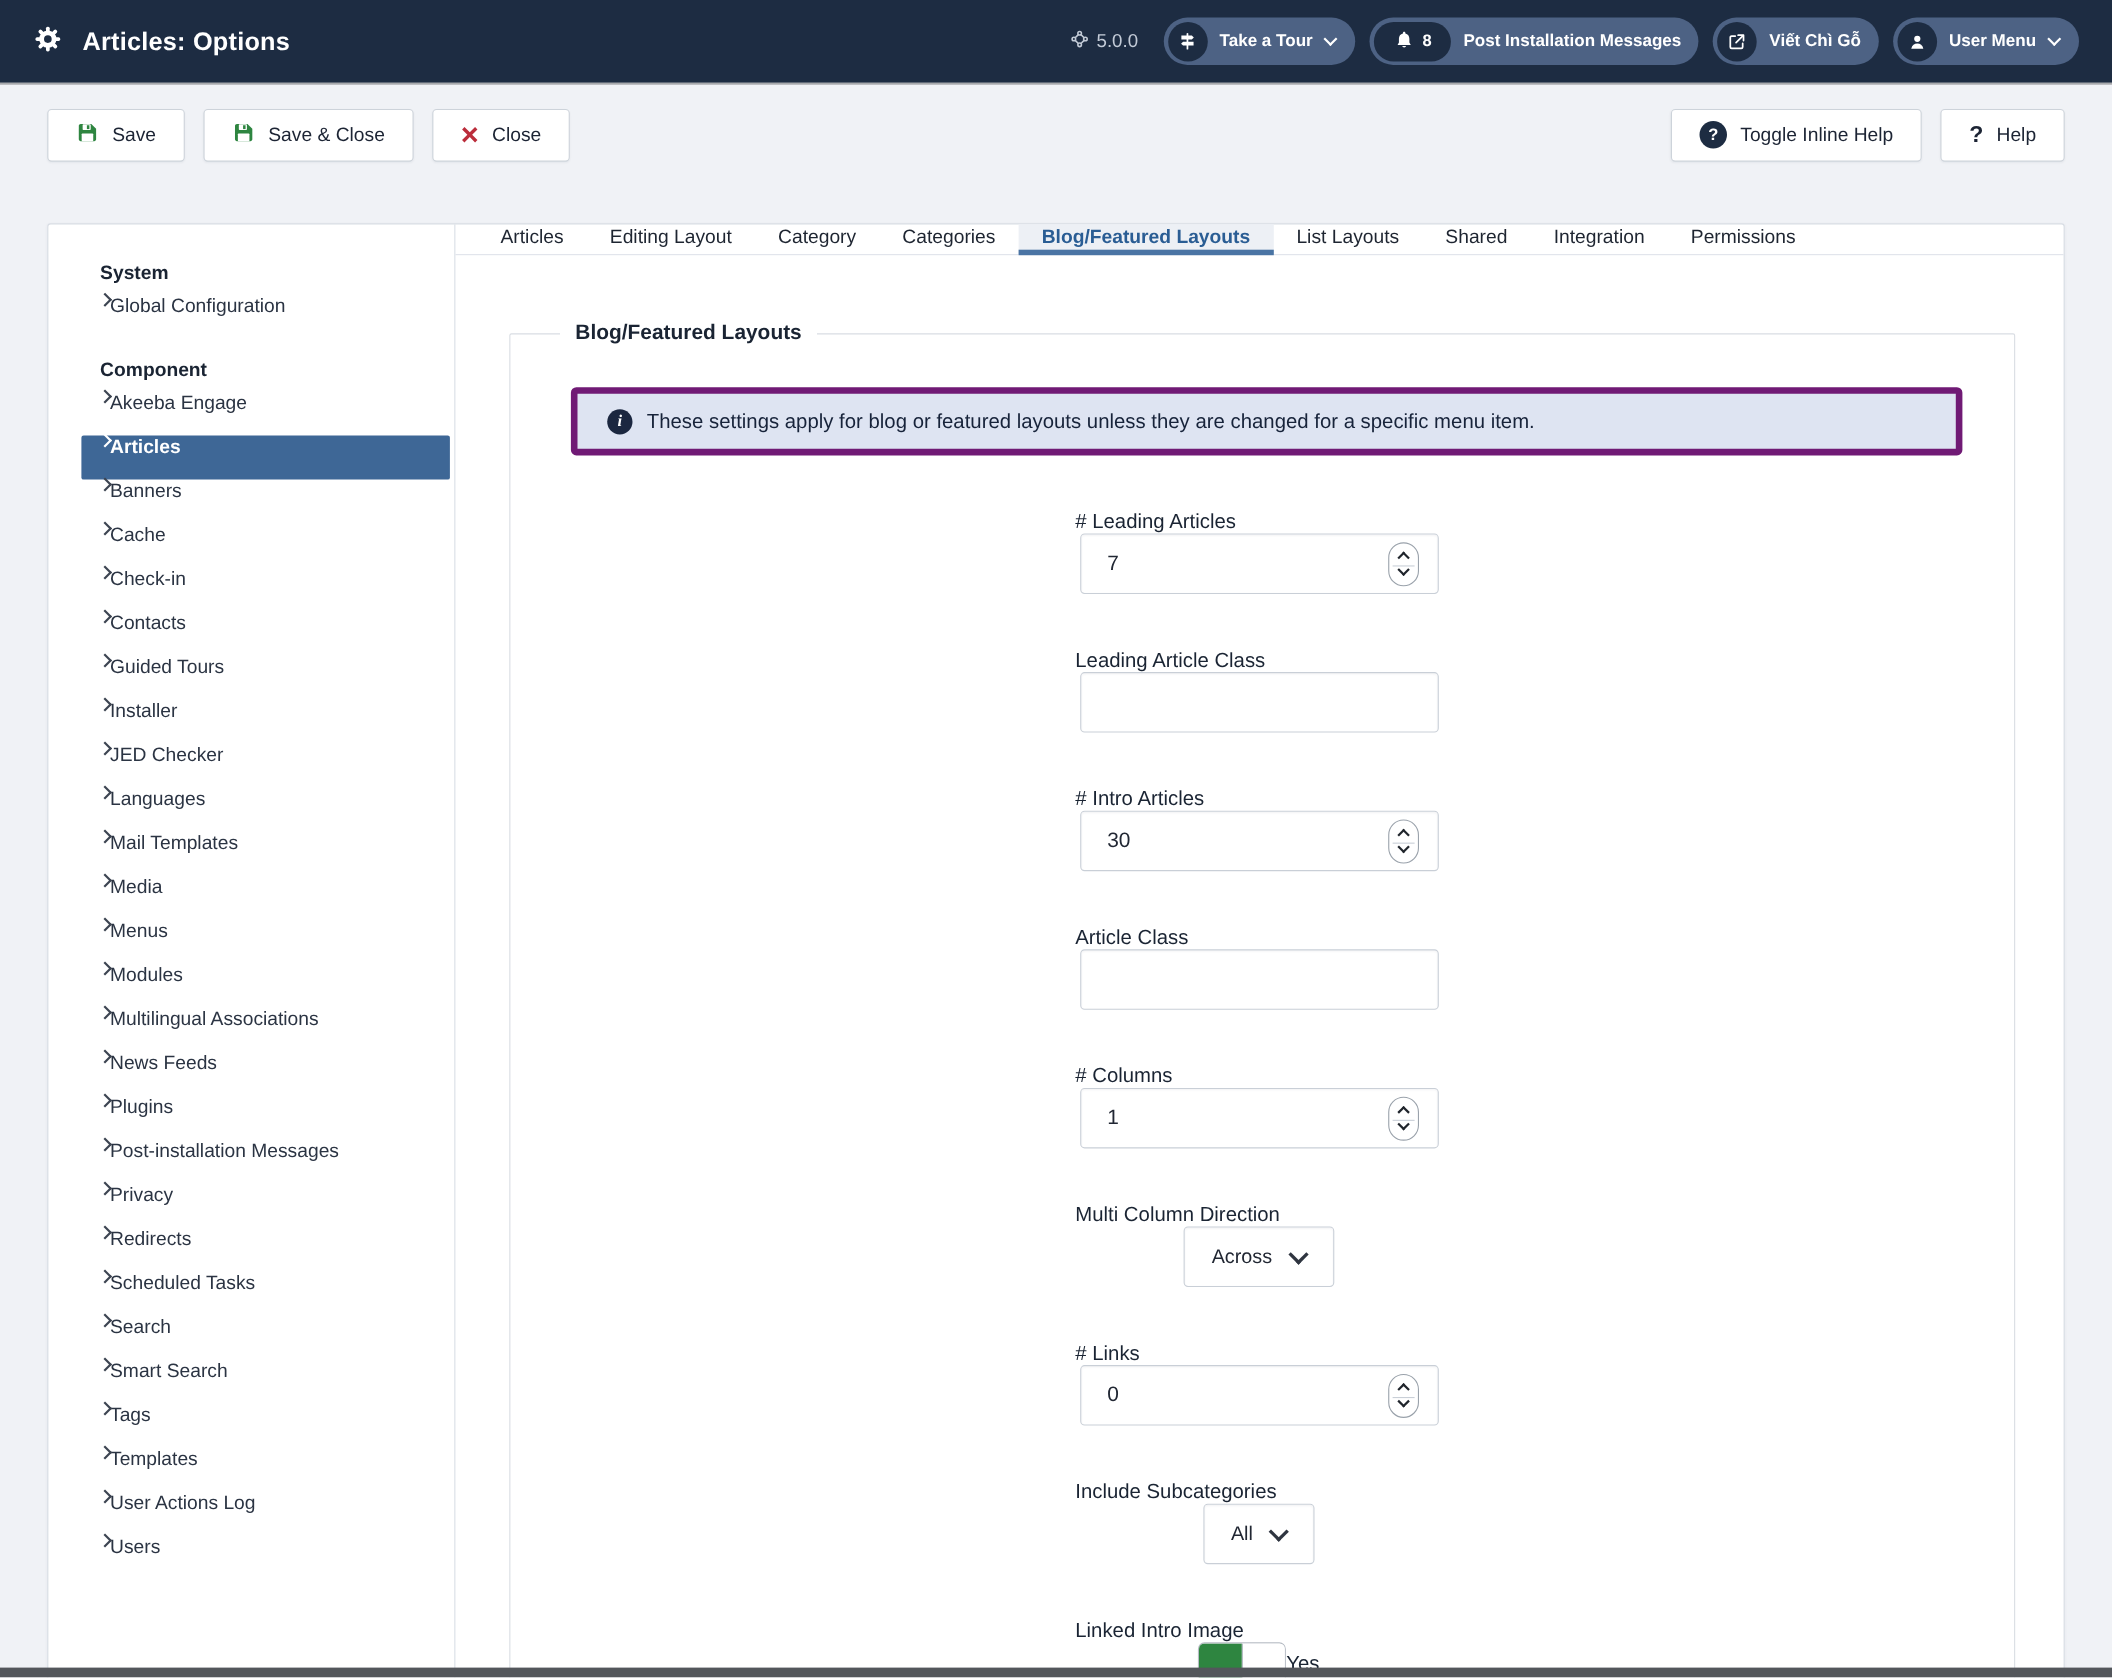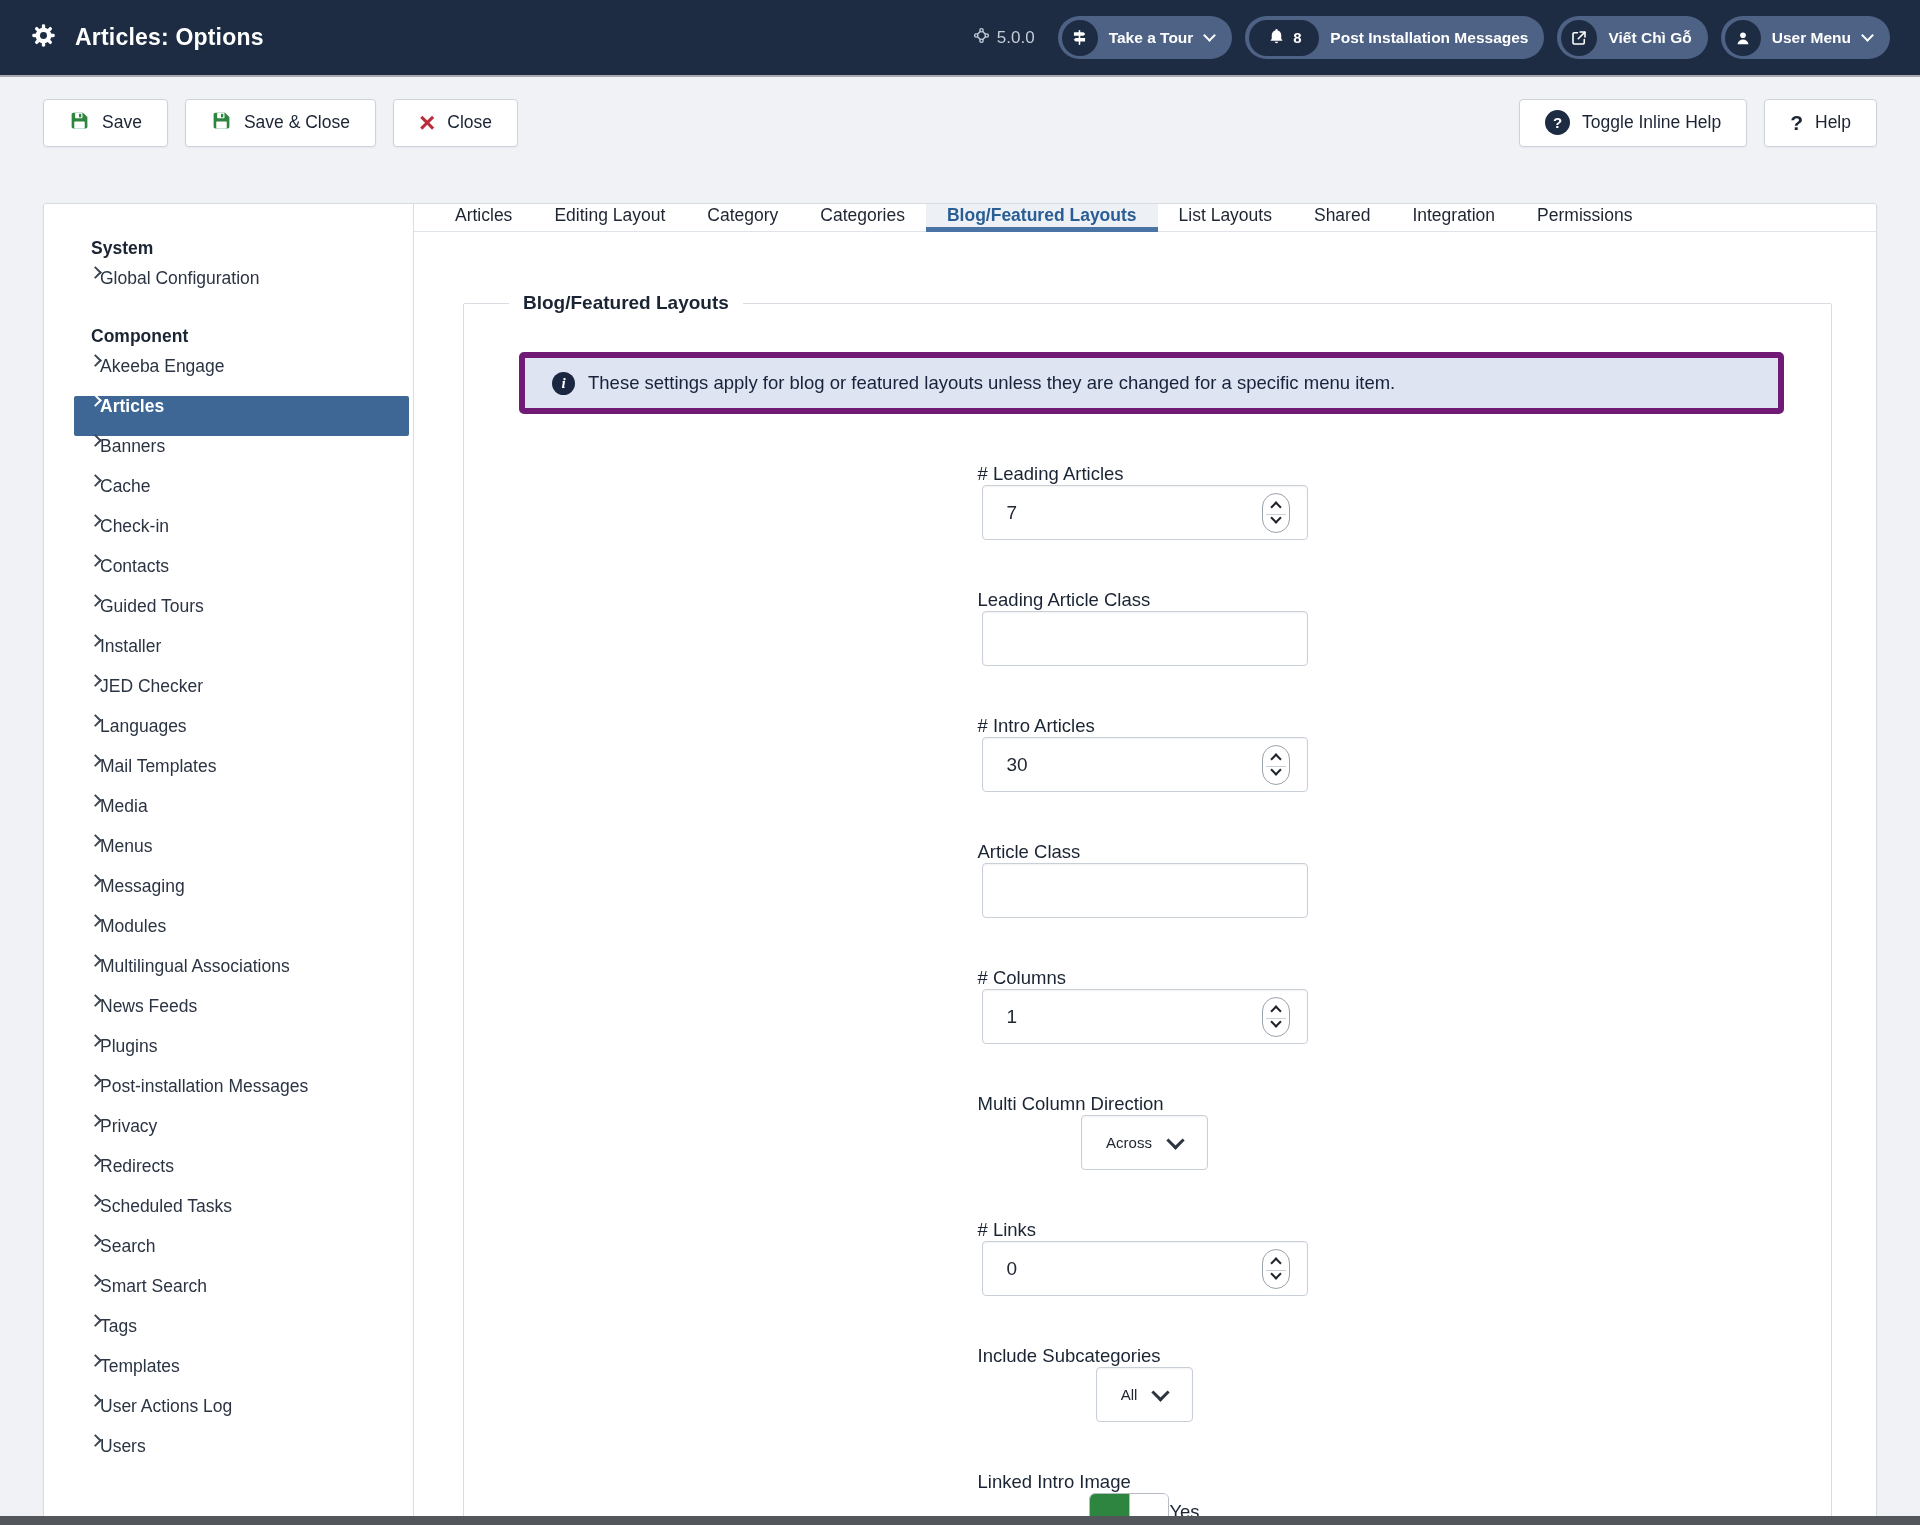--- a/index.html
+++ b/index.html
@@ -294,10 +294,6 @@
           </li>
         <li class="sb-item">
             <span class="chev"></span>
-            <span>Messaging</span>
-          </li>
-        <li class="sb-item">
-            <span class="chev"></span>
             <span>Modules</span>
           </li>
         <li class="sb-item">

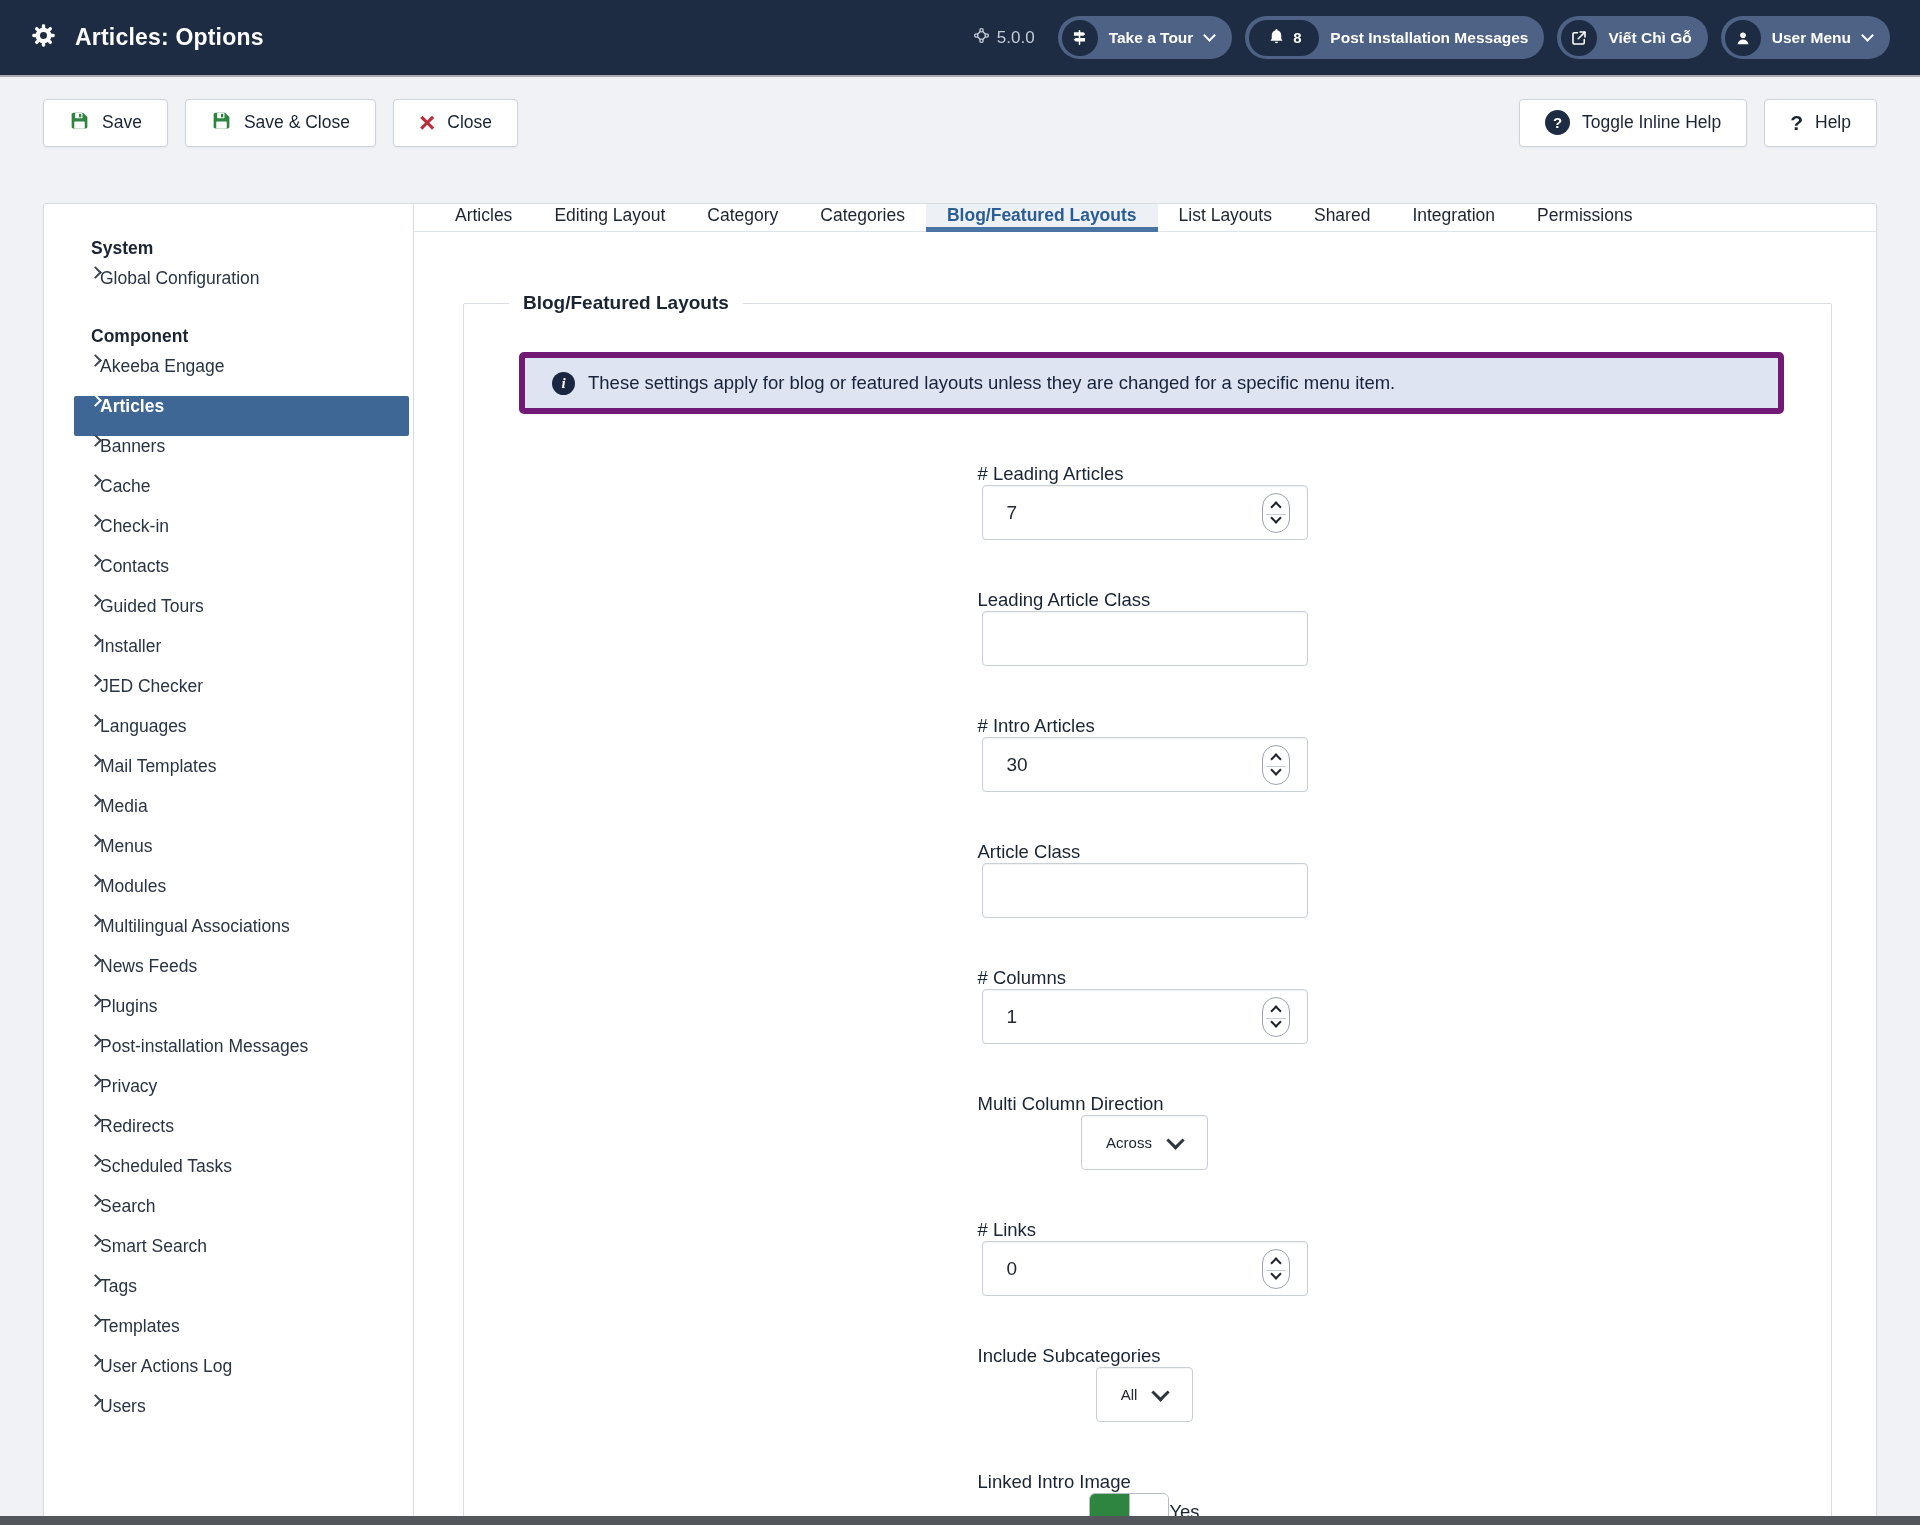--- a/index.html
+++ b/index.html
@@ -95,7 +95,7 @@
   .spin-down{ width:8px; height:8px; border-right:2.4px solid #20252c; border-bottom:2.4px solid #20252c;
     transform:rotate(45deg); margin-top:-3px; }
   .selectbox{ width:100%; height:55px; border:1px solid #c9cfd7; border-radius:4px; background:#fff;
-    display:flex; align-items:center; padding:0 55px 0 24px; font-size:15px; color:#212733;
+    display:flex; align-items:center; padding:0 55px 0 24px; font-size:18px; color:#212733;
     cursor:pointer; box-shadow:inset 0 1px 2px rgba(30,40,60,.06); }
   .sel-chev{ position:absolute; right:26px; top:19px; width:13px; height:13px;
     border-right:3px solid #2f3540; border-bottom:3px solid #2f3540; transform:rotate(45deg); }

